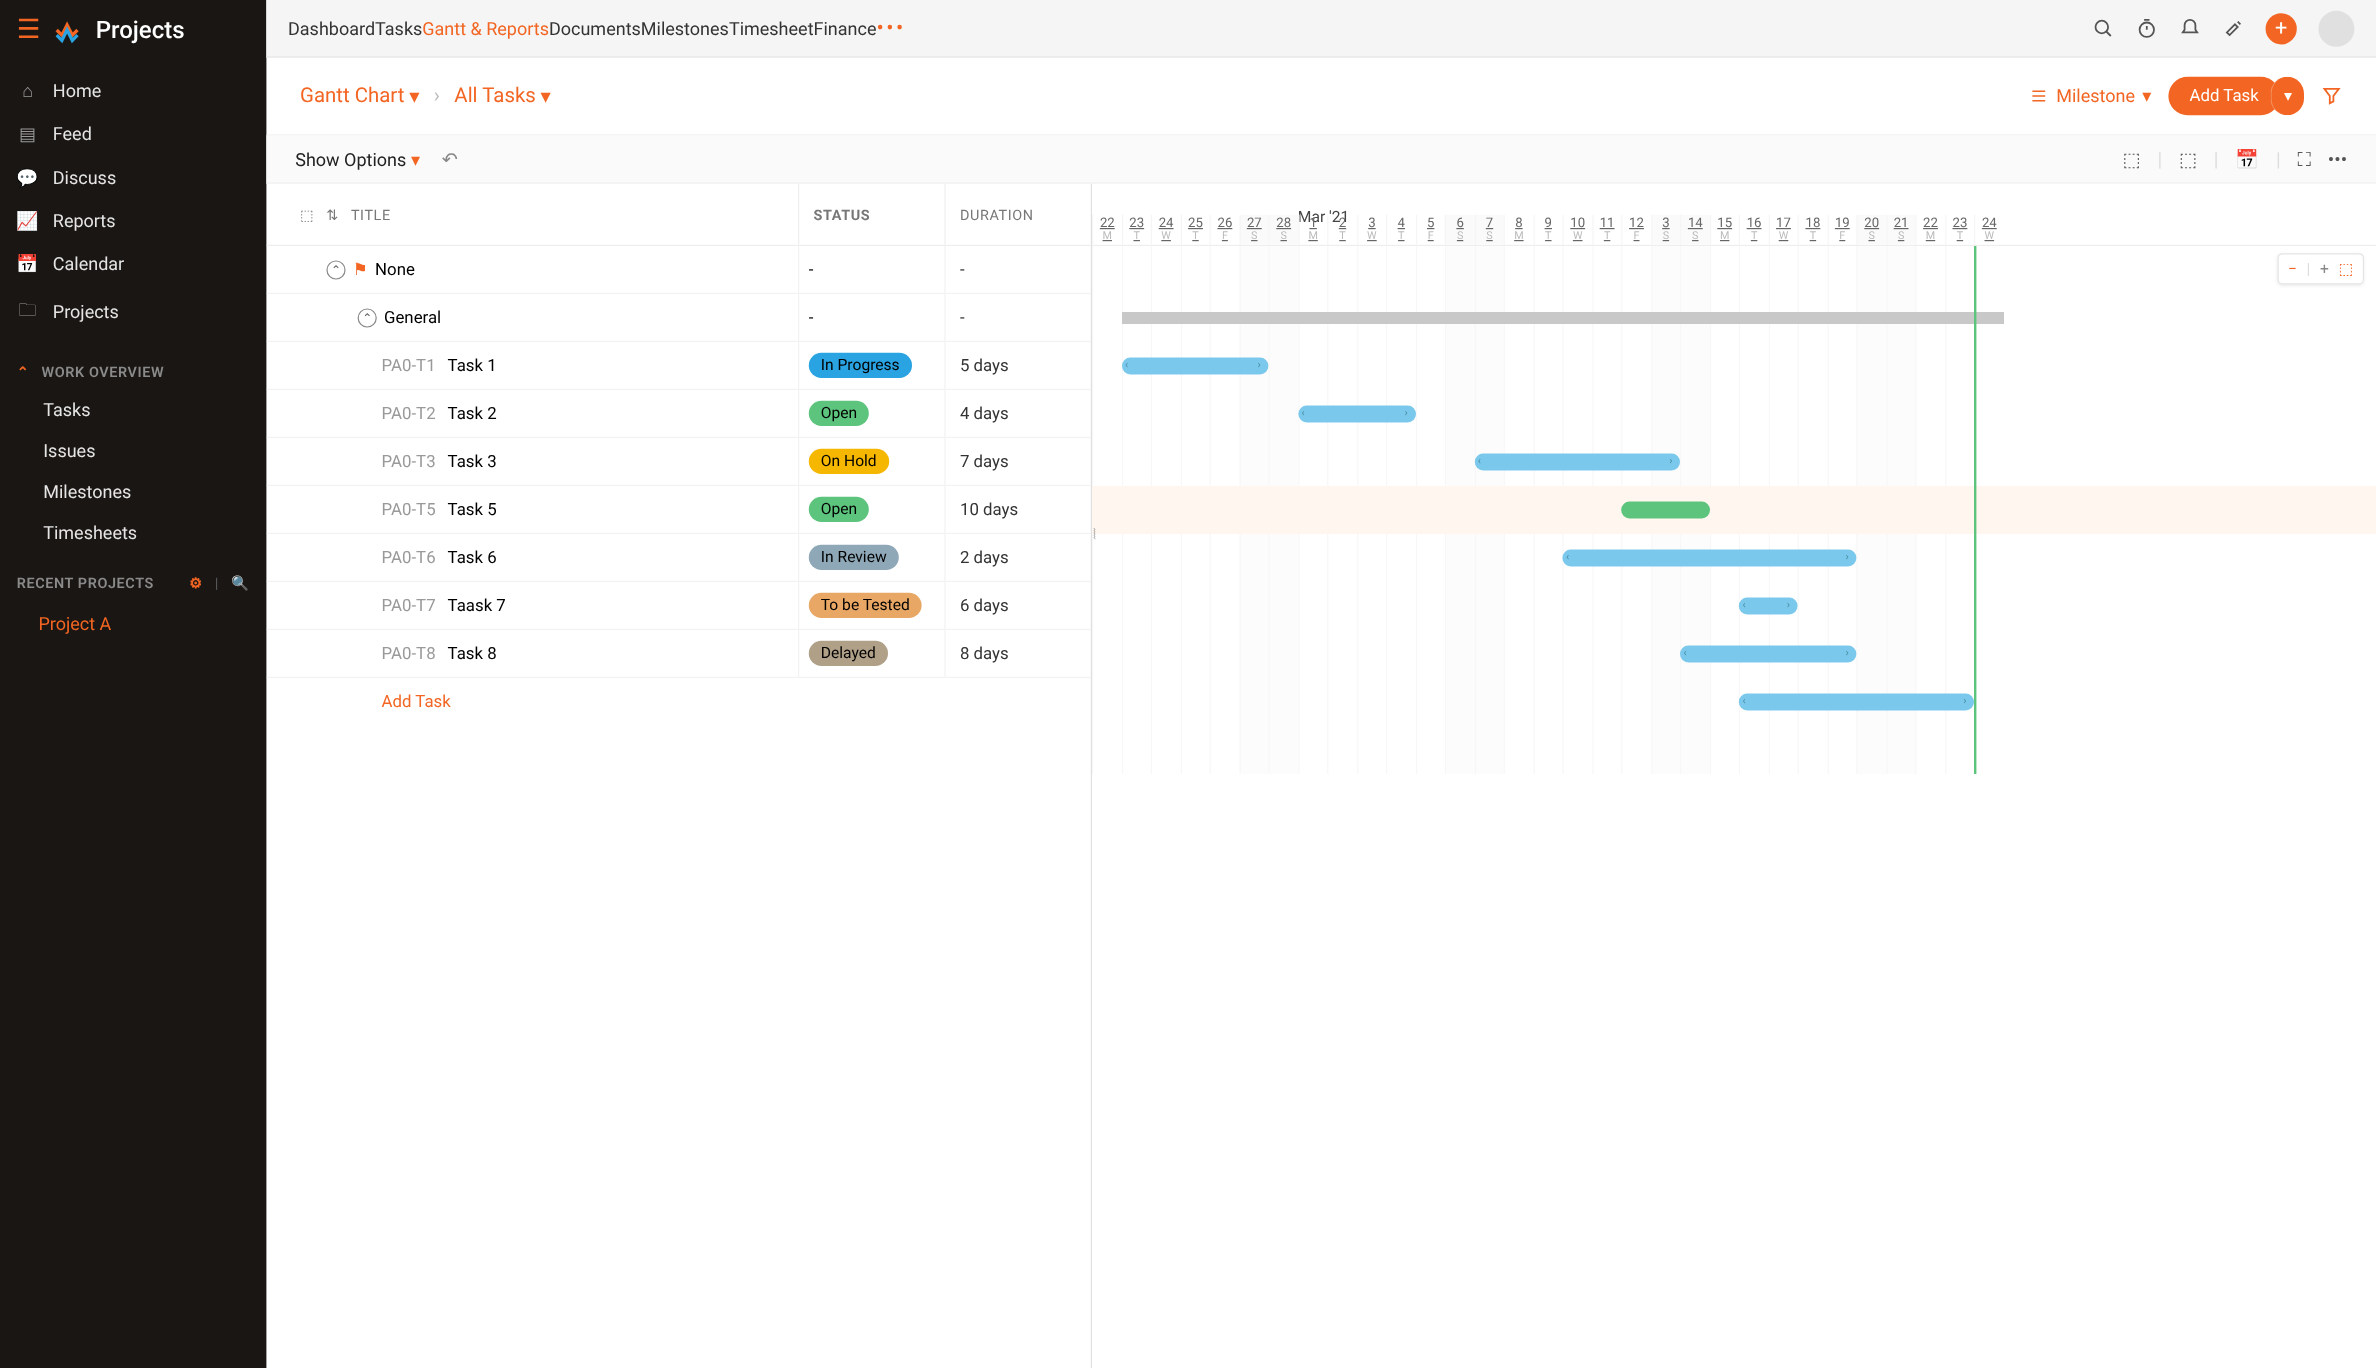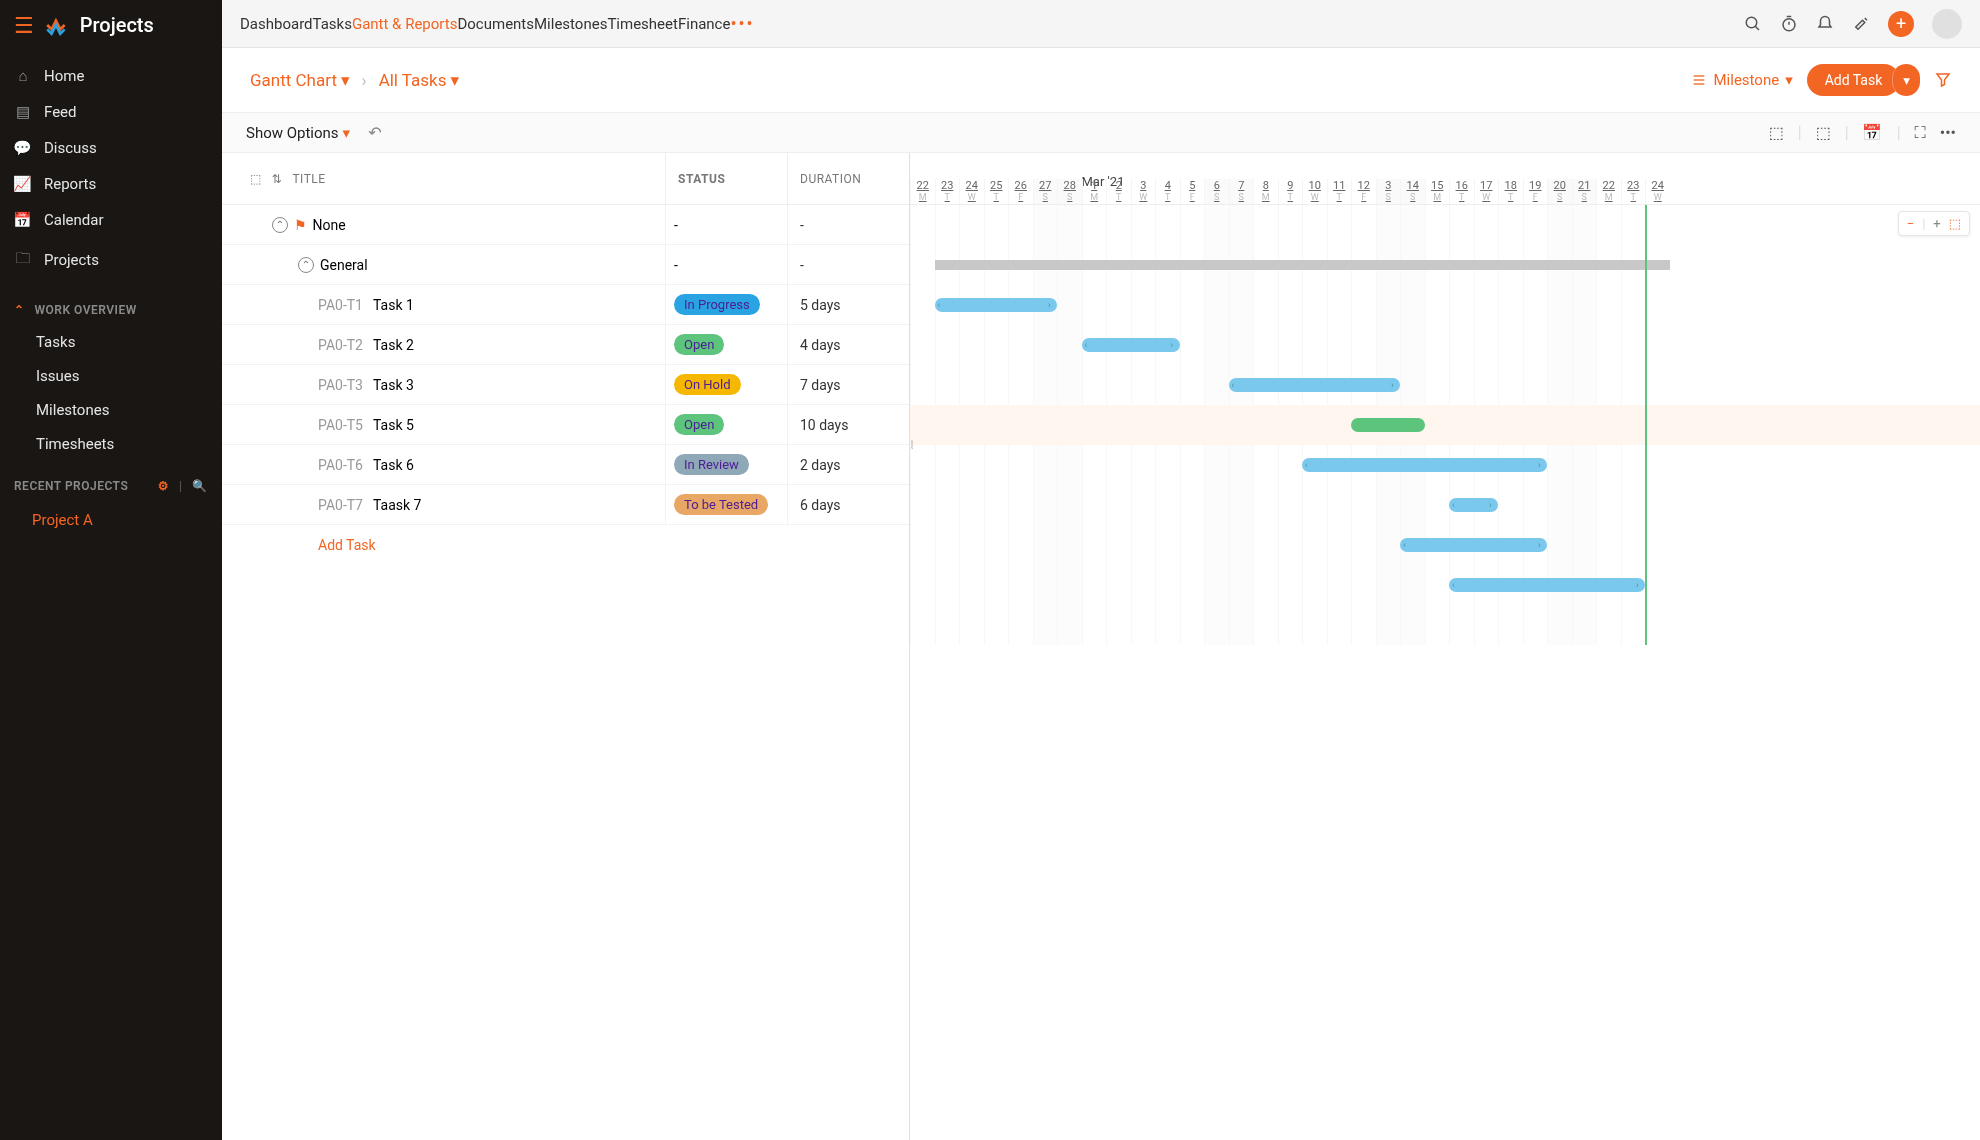--- a/index.html
+++ b/index.html
@@ -83,7 +83,7 @@
 .strike { text-decoration: line-through; color: #999; }
 .strike .task-id { text-decoration: line-through; }
 
-.status-pill { display: inline-block; padding: 3px 10px; border-radius: 12px; font-size: 13px; color: #4c1d95; white-space: nowrap; }
+.status-pill { display: inline-block; padding: 3px 10px; border-radius: 12px; font-size: 13px; color: #000000; white-space: nowrap; }
 .add-task-link { padding: 12px 0 12px 96px; color: #f26522; font-size: 14px; cursor: pointer; }
 
 

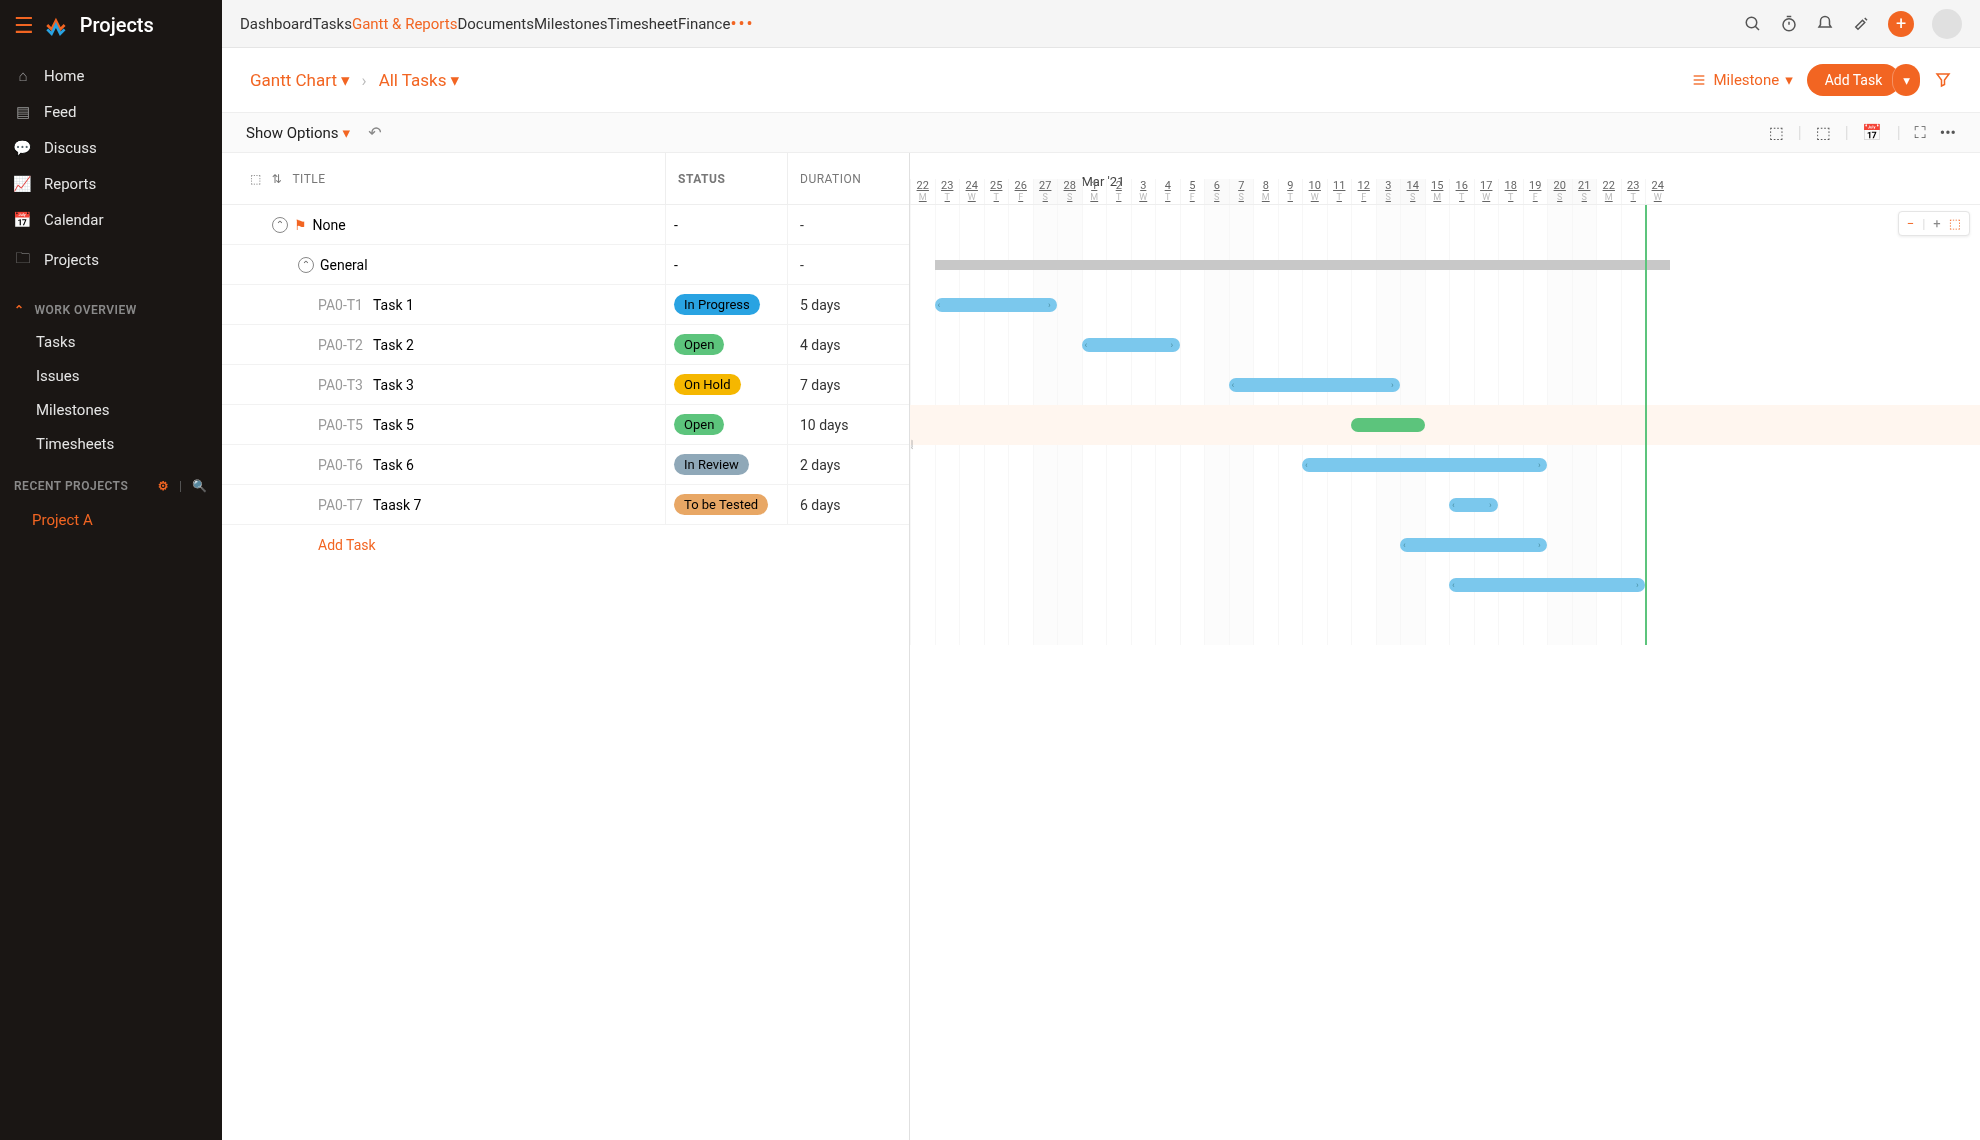--- a/index.html
+++ b/index.html
@@ -375,6 +375,16 @@
               </div>
               <div class="cell-duration">6 days</div>
             </div>
+            <div class="task-row">
+              <div class="cell-title indent-task ">
+                <span class="task-id">PA0-T8</span>
+                <span>Task 8</span>
+              </div>
+              <div class="cell-status">
+                <span class="status-pill" style="background:#b0a088">Delayed</span>
+              </div>
+              <div class="cell-duration">8 days</div>
+            </div>
           </div>
         <div class="add-task-link">Add Task</div>
       </div>

